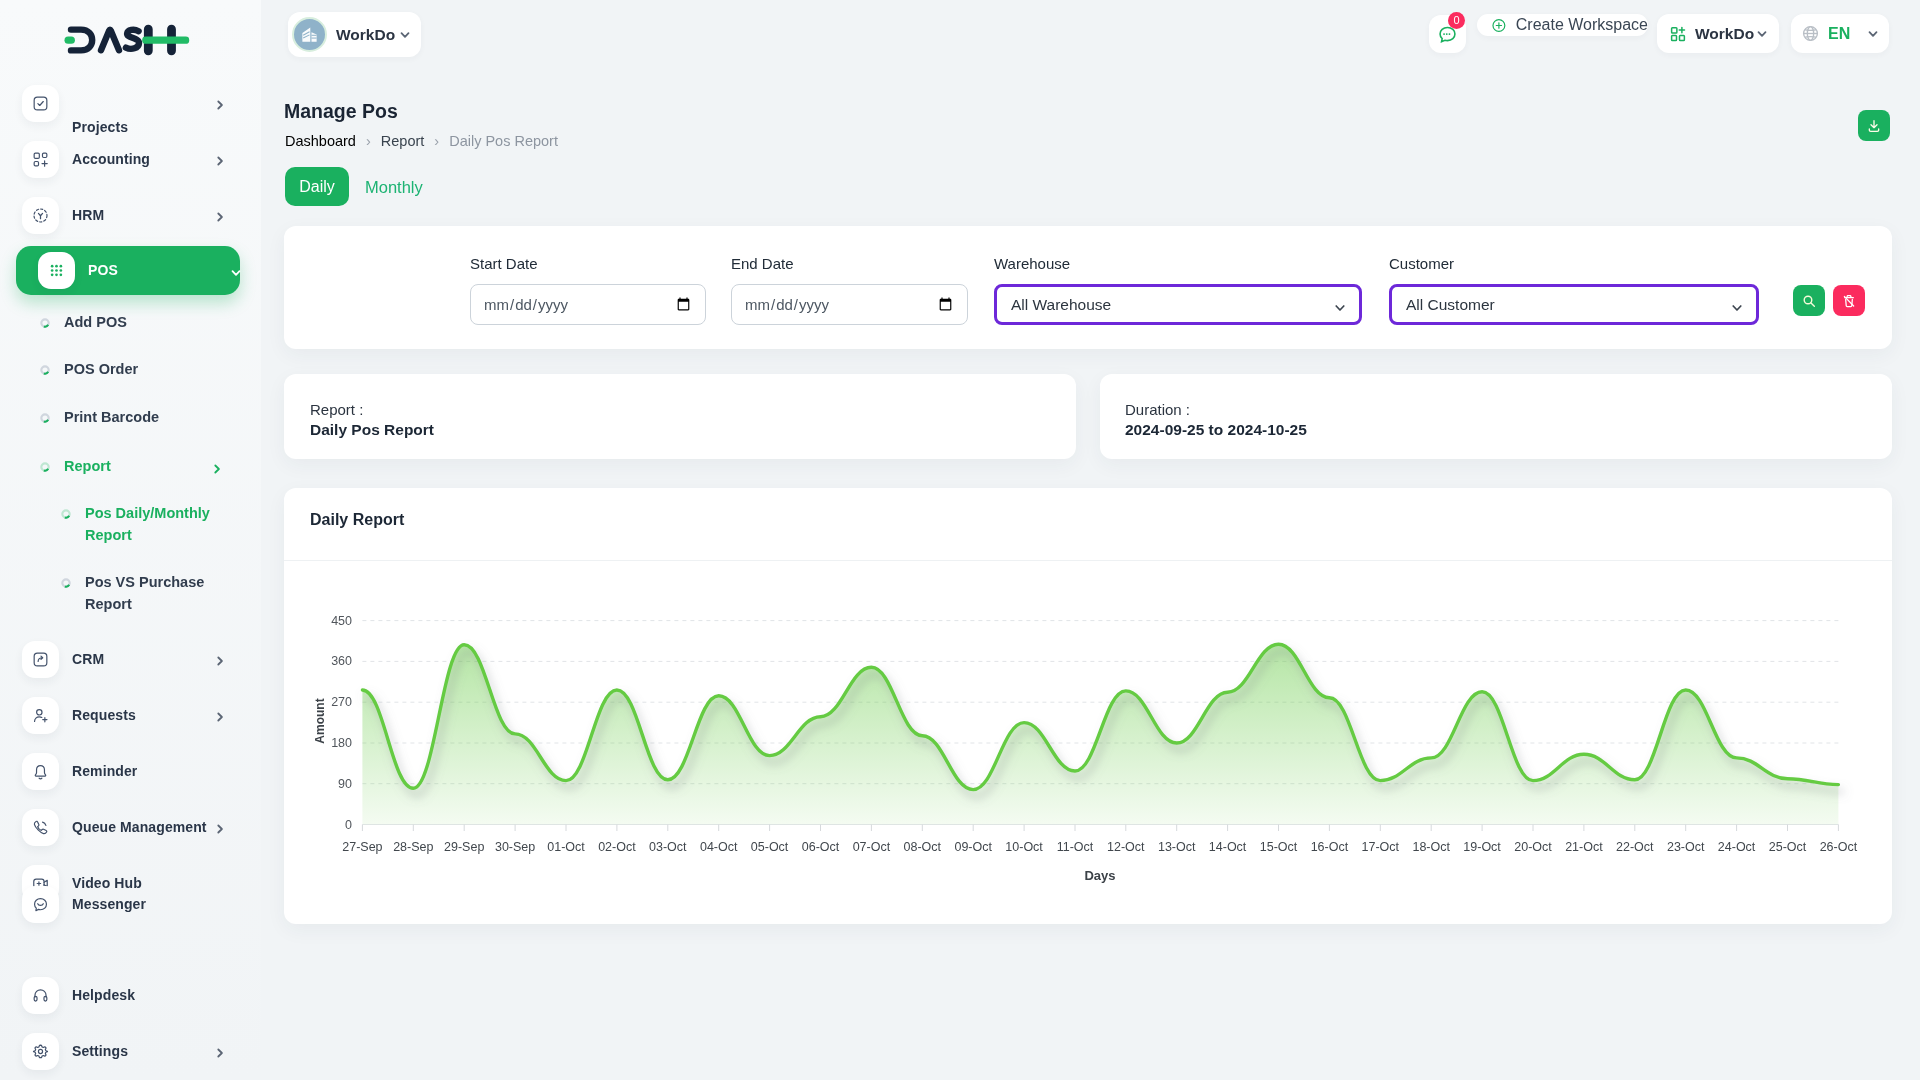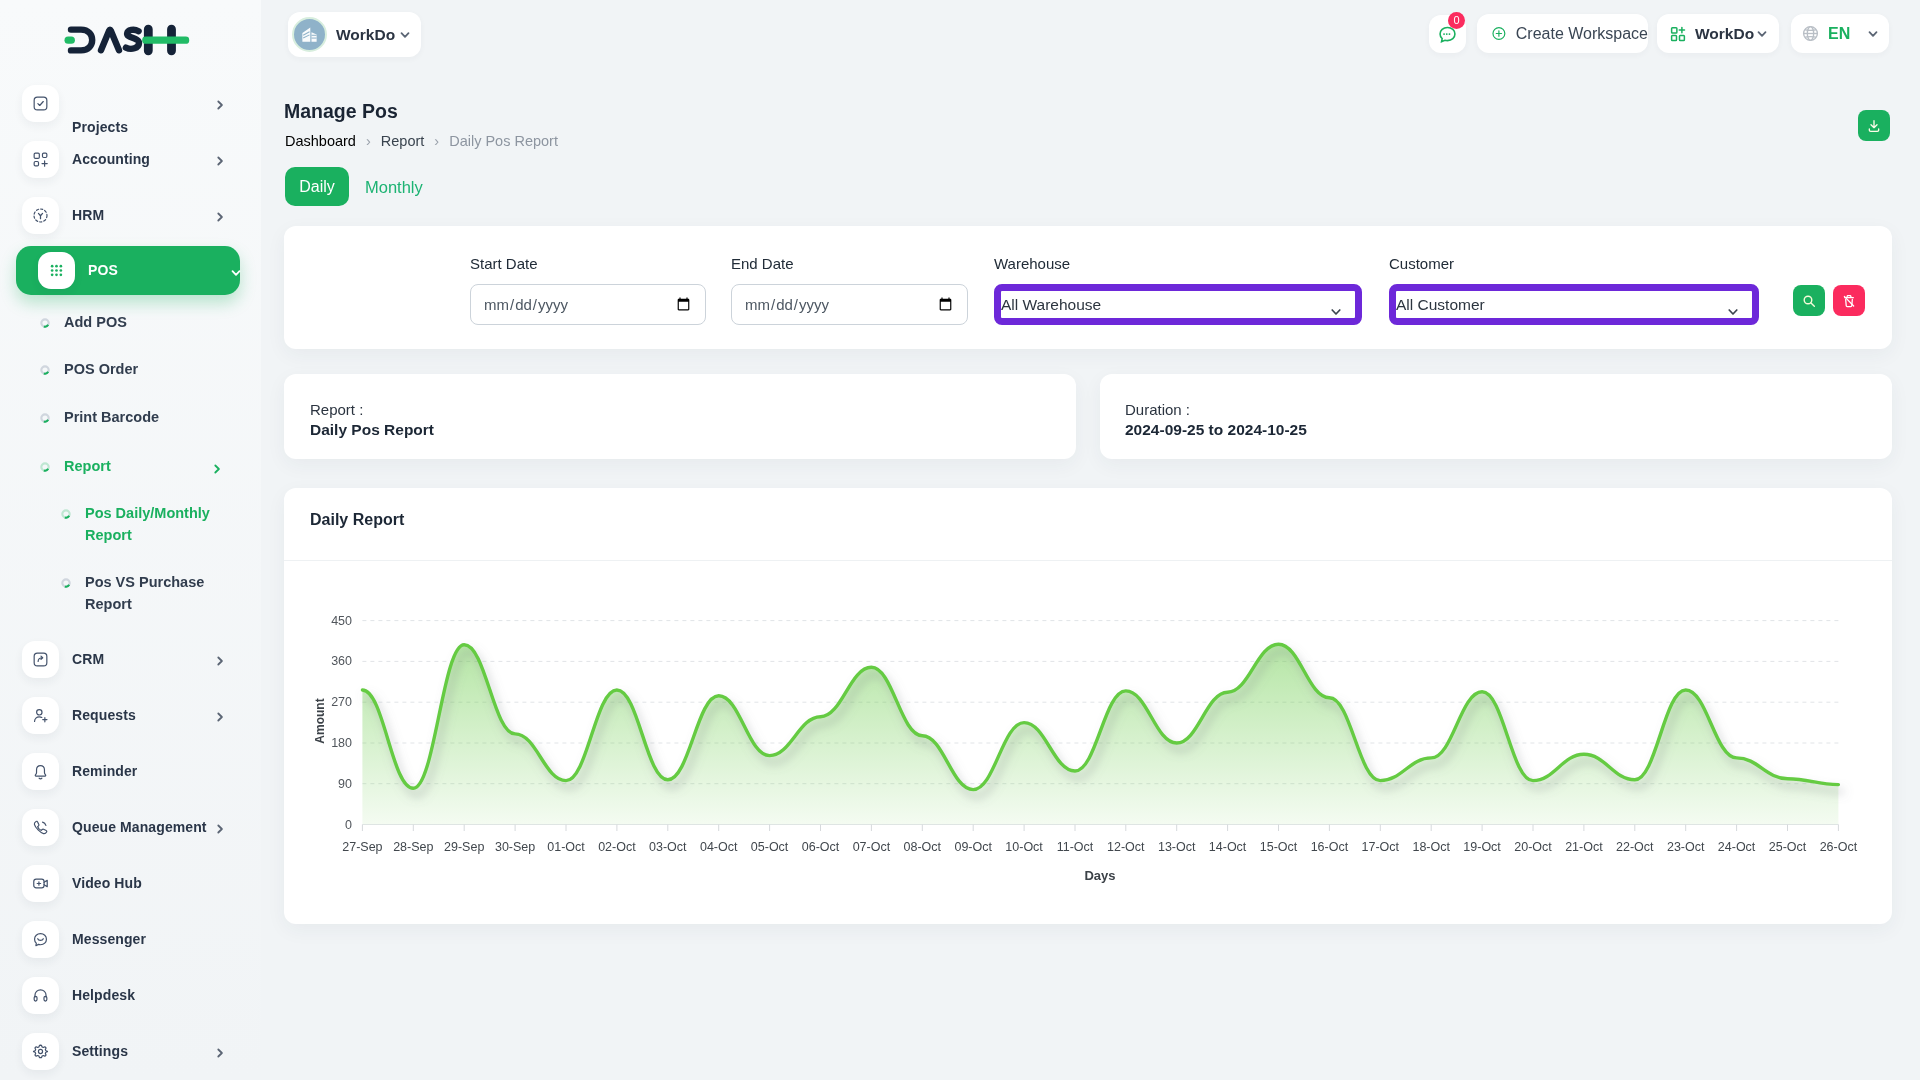--- a/index.html
+++ b/index.html
@@ -265,7 +265,7 @@
     </svg>
   <span style="position:absolute; left:19px; top:-3px; min-width:17px; height:17px; border-radius:9px; background:#fb2b5e; color:#fff; font-size:11px; text-align:center; line-height:17px;">0</span>
 </div>
-<div class="pill" style="left:1477px; top:14px; width:171px; height:39px; overflow:hidden;">
+<div class="pill" style="left:1477px; top:14px; width:171px; height:22px; overflow:hidden;">
   <svg style="margin-left:14px;" width="19" height="19" viewBox="0 0 24 24" fill="none" stroke="#1ab05f" stroke-width="1.8" stroke-linecap="round">
       <circle cx="12" cy="12" r="9"></circle>
       <line x1="12" y1="8" x2="12" y2="16"></line>

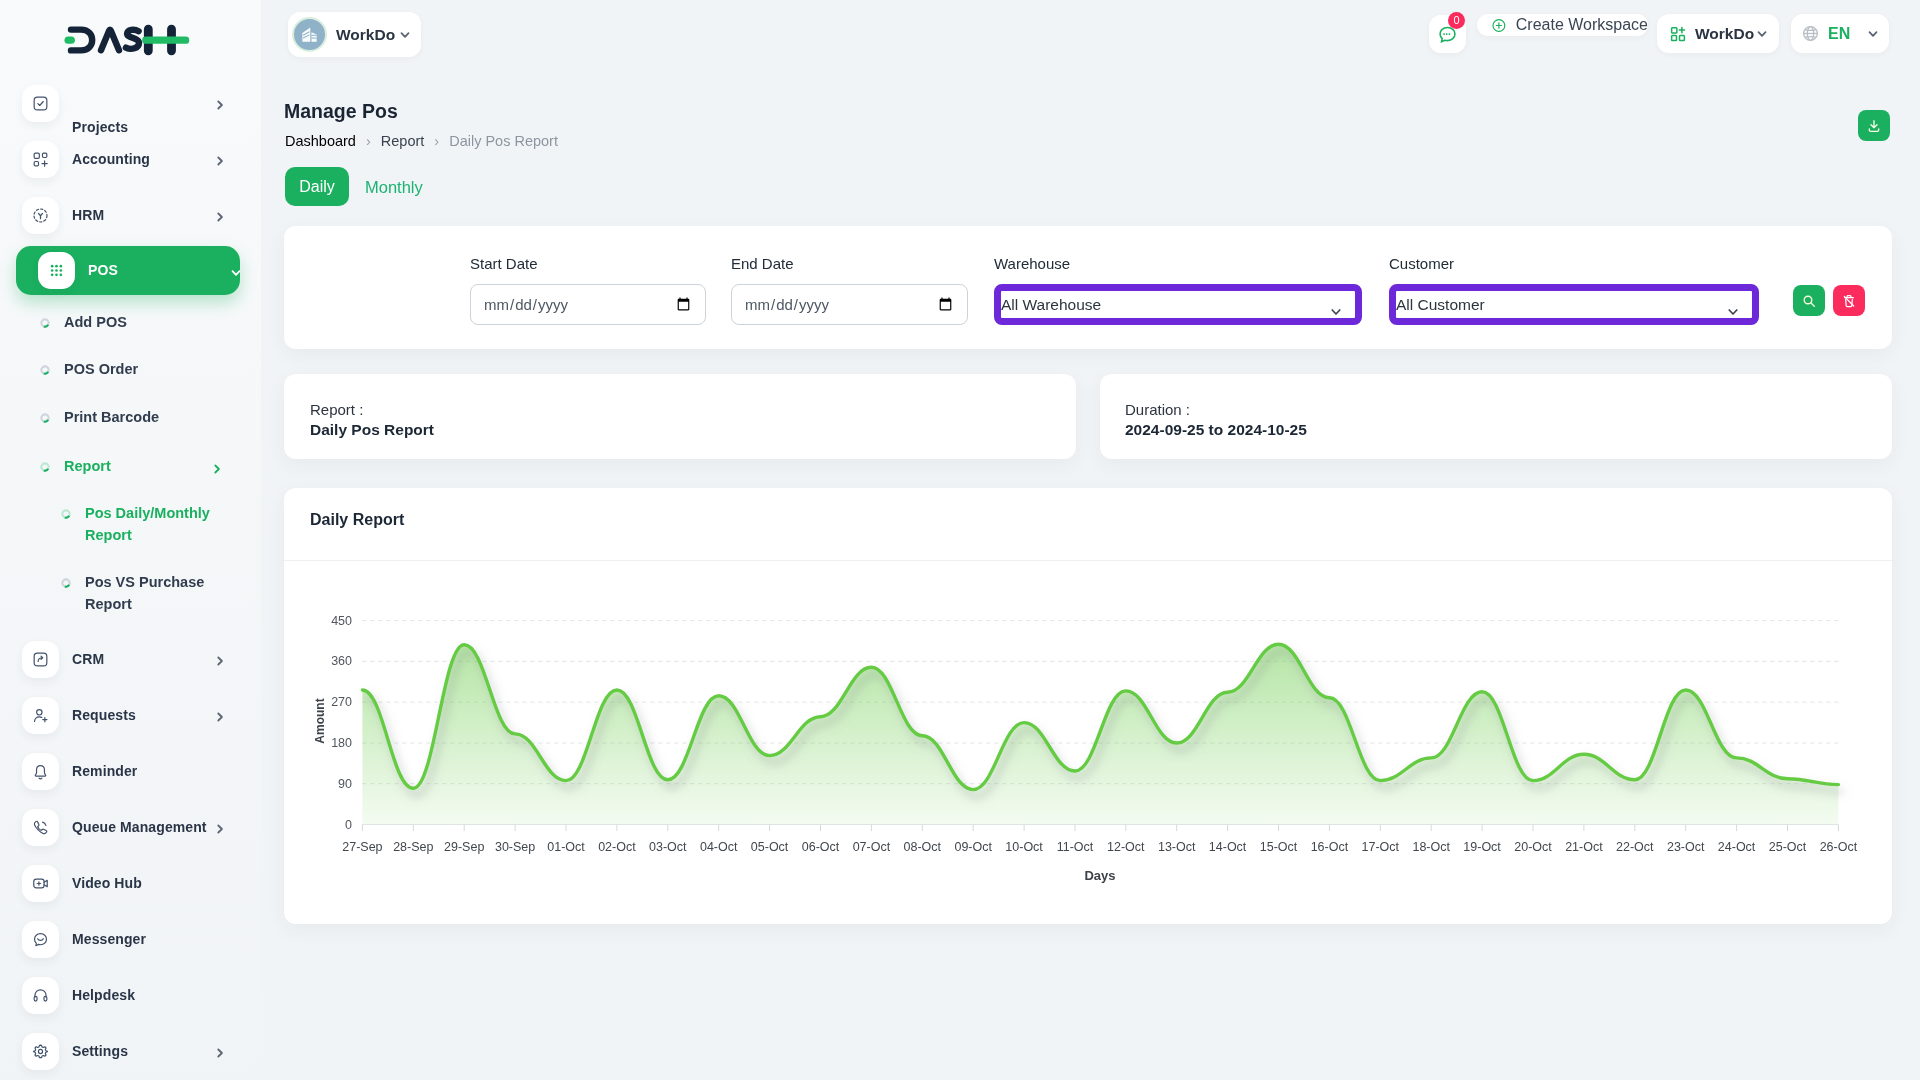--- a/index.html
+++ b/index.html
@@ -31,7 +31,7 @@
 .card { position:absolute; background:#fff; border-radius:12px; box-shadow:0 6px 20px rgba(45,55,75,.05); }
 .flabel { position:absolute; top:255px; font-size:15px; color:#212c38; }
 .finput { position:absolute; top:284px; height:41px; border:1px solid #ccd3da; border-radius:8px; background:#fff; font-family:"Liberation Sans",sans-serif; font-size:15px; color:#4e5863; padding:0 12px; }
-.fselect { position:absolute; top:284px; height:41px; border:7px solid #6d28d9; border-radius:8px; background:#fff; font-size:15.5px; color:#2c353f; display:flex; align-items:center; }
+.fselect { position:absolute; top:284px; height:41px; border:3px solid #6d28d9; border-radius:8px; background:#fff; font-size:15.5px; color:#2c353f; display:flex; align-items:center; padding-left:14px; }
 .fselect svg { position:absolute; right:13px; top:15px; width:12px; height:12px; stroke:#3c454f; stroke-width:1.7; fill:none; stroke-linecap:round; stroke-linejoin:round; }
 .sqbtn { position:absolute; top:285px; width:32px; height:31px; border-radius:8px; display:flex; align-items:center; justify-content:center; }
 .rpt-l1 { position:absolute; font-size:15px; color:#2b3440; }

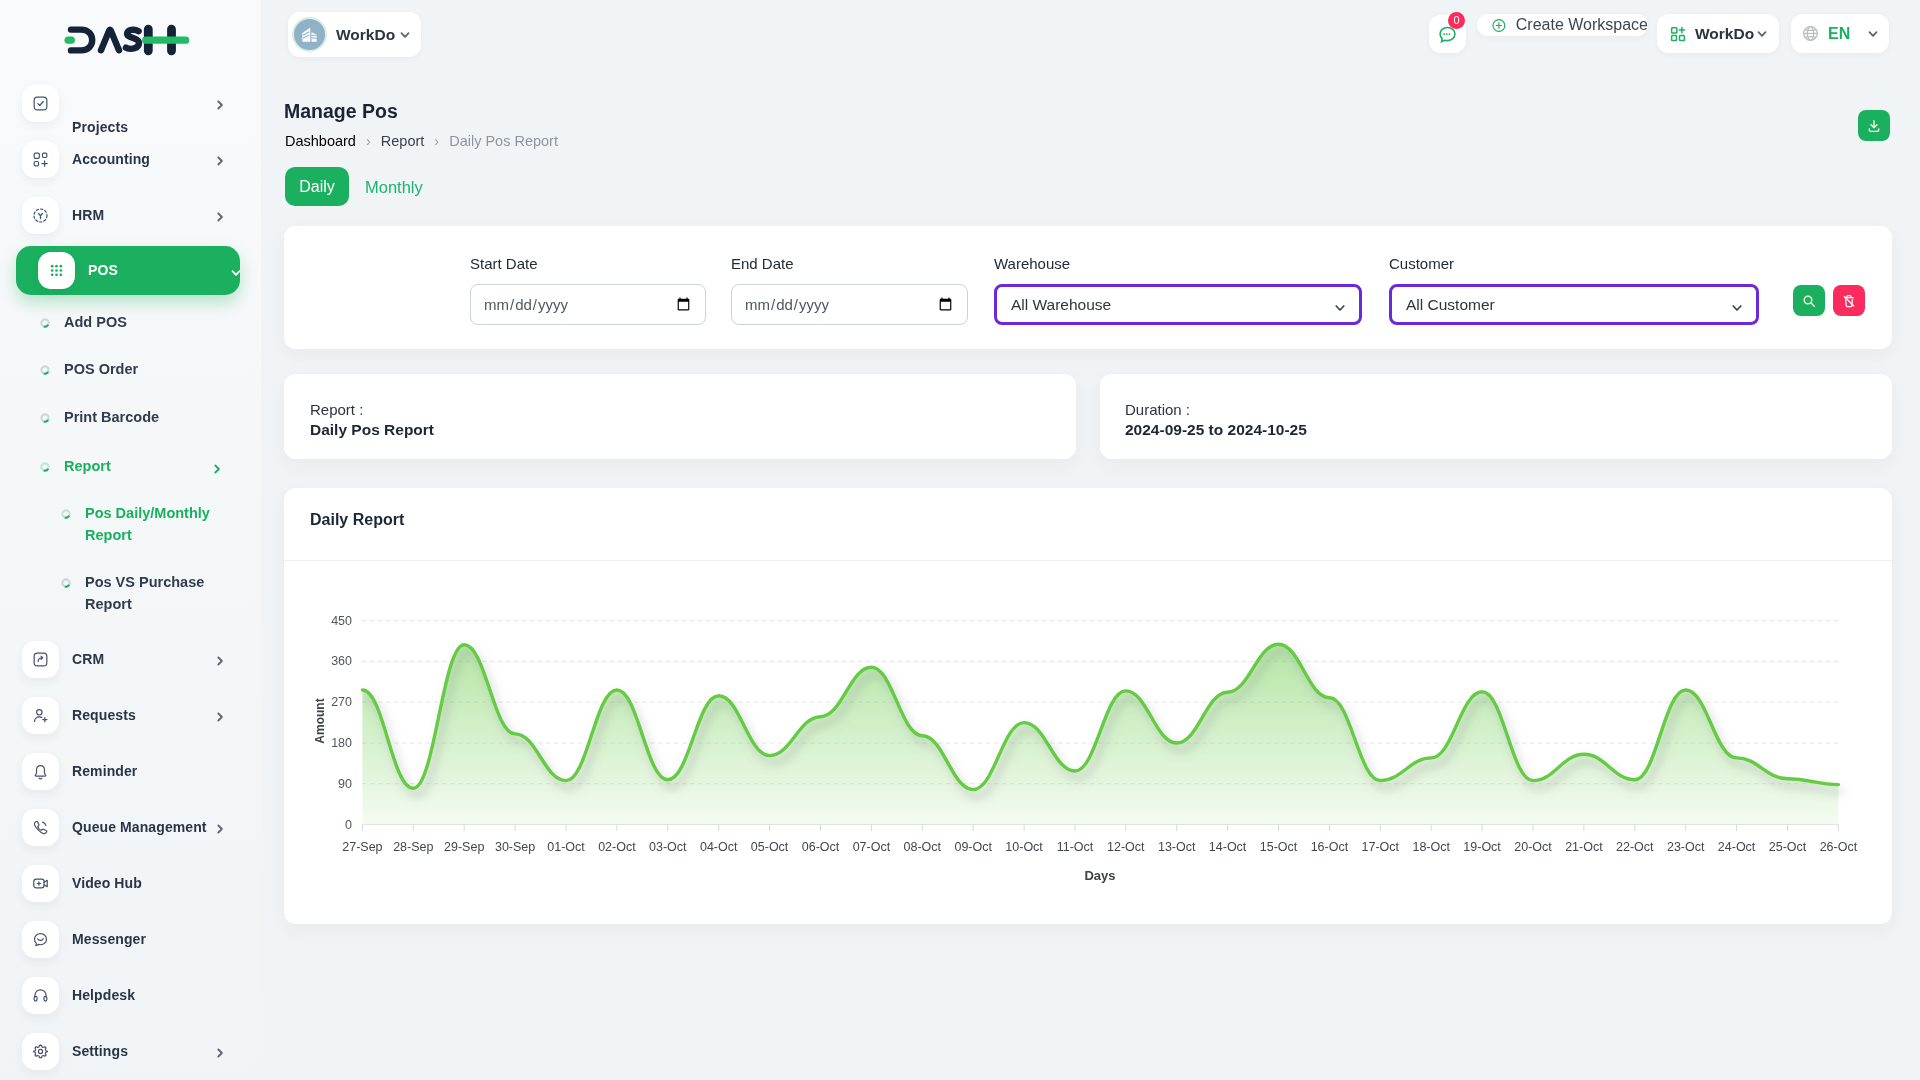--- a/index.html
+++ b/index.html
@@ -190,7 +190,7 @@
       </span>
       <span class="navlabel" style="top:10px;">Video Hub</span>
     </div>
-<div class="navitem" style="top:921px; height:37px;">
+<div class="navitem" style="top:886px; height:37px;">
       <span class="icobox" style="top:0;">
         <svg viewBox="0 0 24 24">
           <path d="M12 4.5 C7.6 4.5 4.5 7.7 4.5 11.6 C4.5 13.6 5.3 15.4 6.7 16.6 L6.2 19.8 L9.5 18.2 C10.3 18.4 11.1 18.6 12 18.6 C16.4 18.6 19.5 15.5 19.5 11.6 C19.5 7.7 16.4 4.5 12 4.5 Z"></path>

